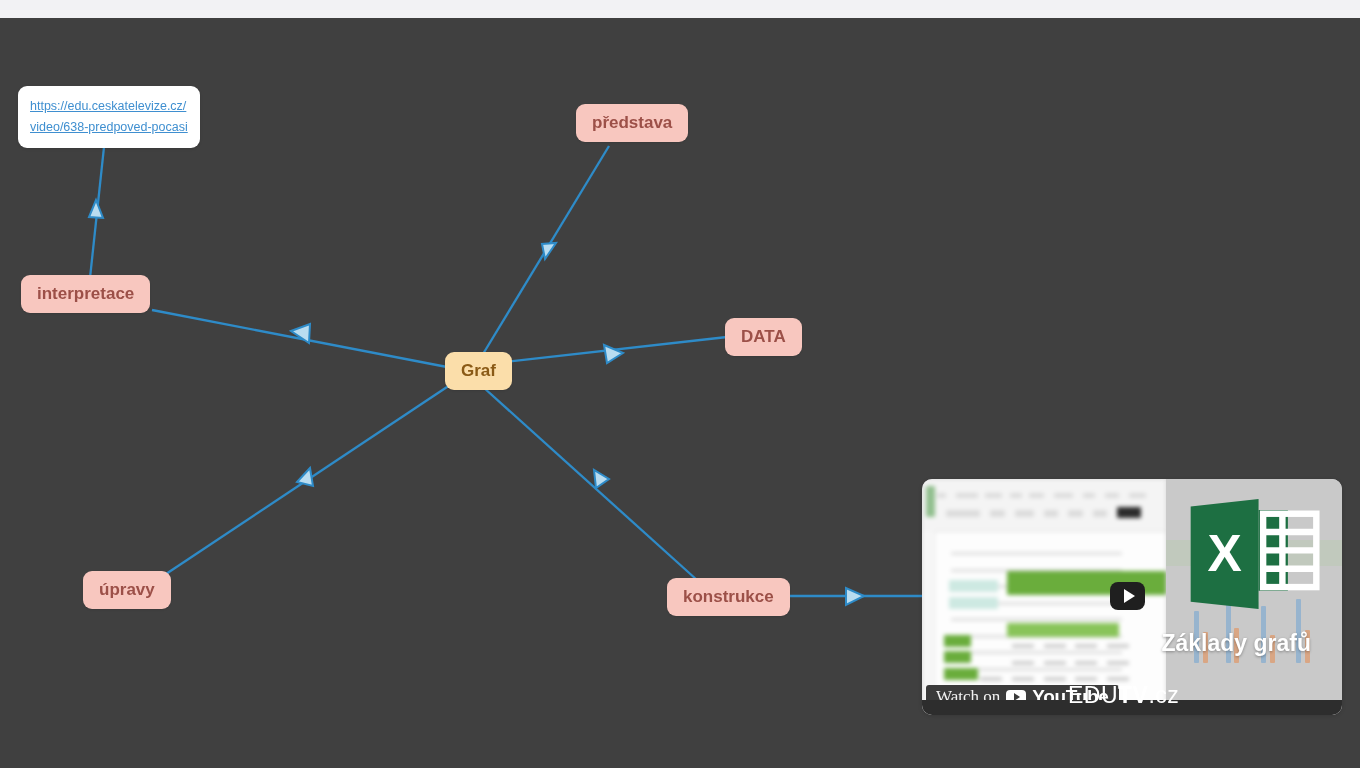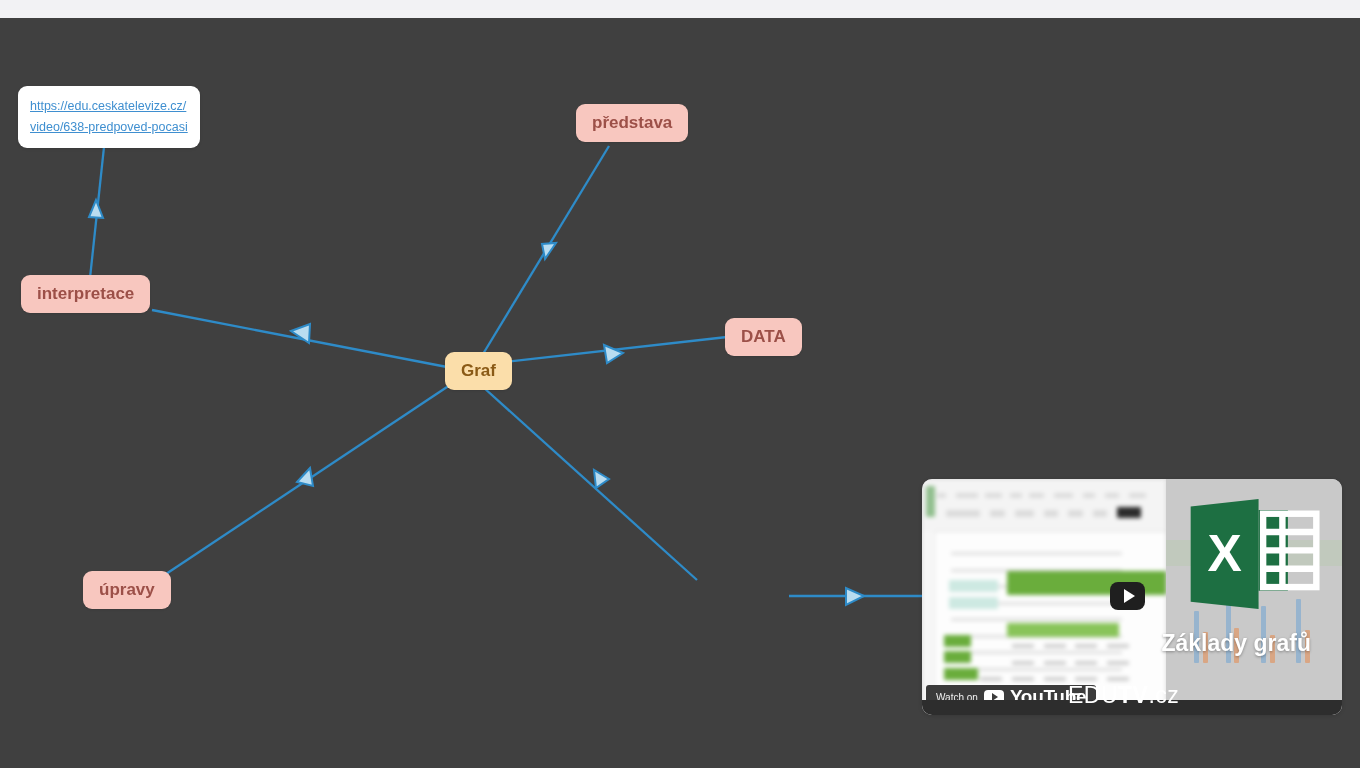--- a/index.html
+++ b/index.html
@@ -300,6 +300,9 @@
     <span>úpravy</span>
   </div>
 
+  <div class="node node-branch" style="left:667px; top:560px;">
+    <span>konstrukce</span>
+  </div>
 
   <div class="node node-central" style="left:445px; top:334px;">
     <span>Graf</span>

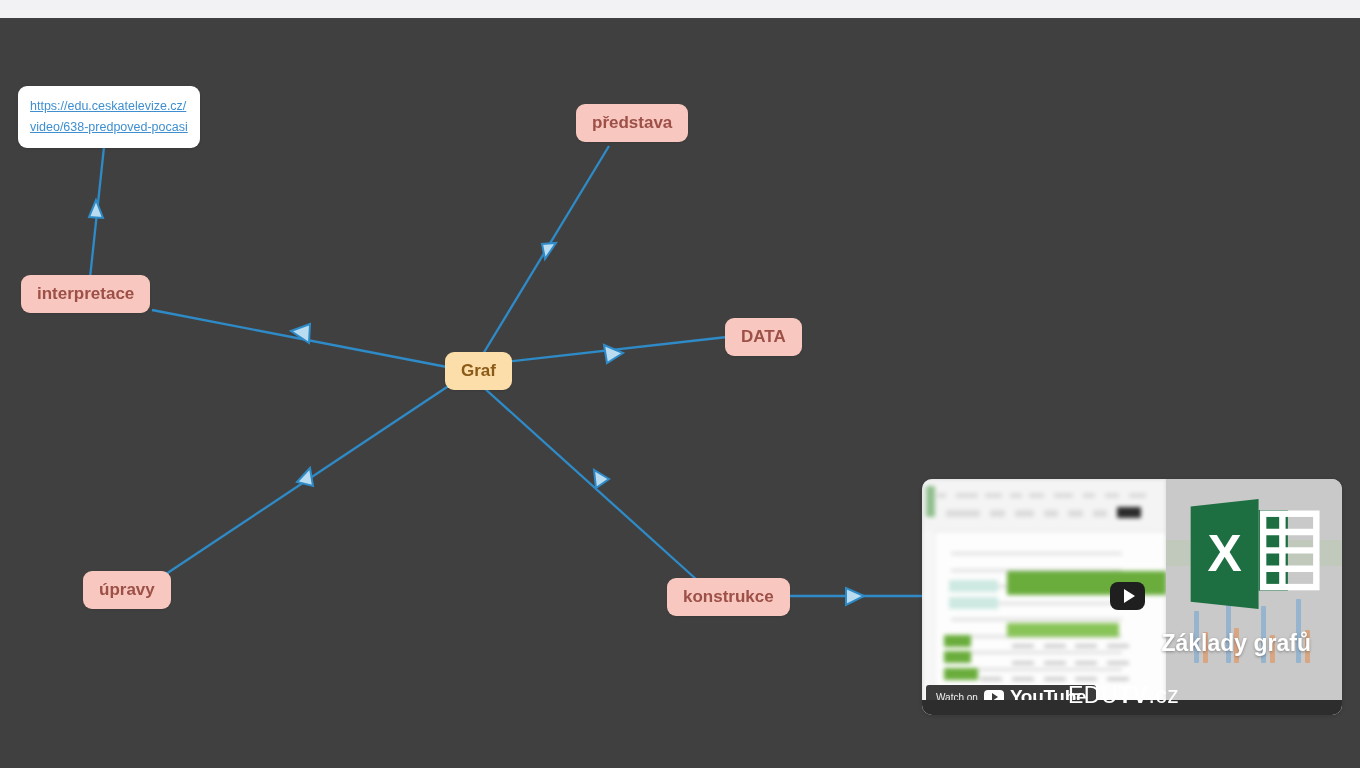--- a/index.html
+++ b/index.html
@@ -207,8 +207,9 @@
   }
   .yt-badge-text {
     color: #f2f2f2;
-    font-size: 10px;
-    white-space: nowrap;
+    font-size: 17px;
+    white-space: nowrap;
+    font-family: Liberation Serif, serif;
   }
   .yt-glyph {
     width: 20px; height: 14px;

